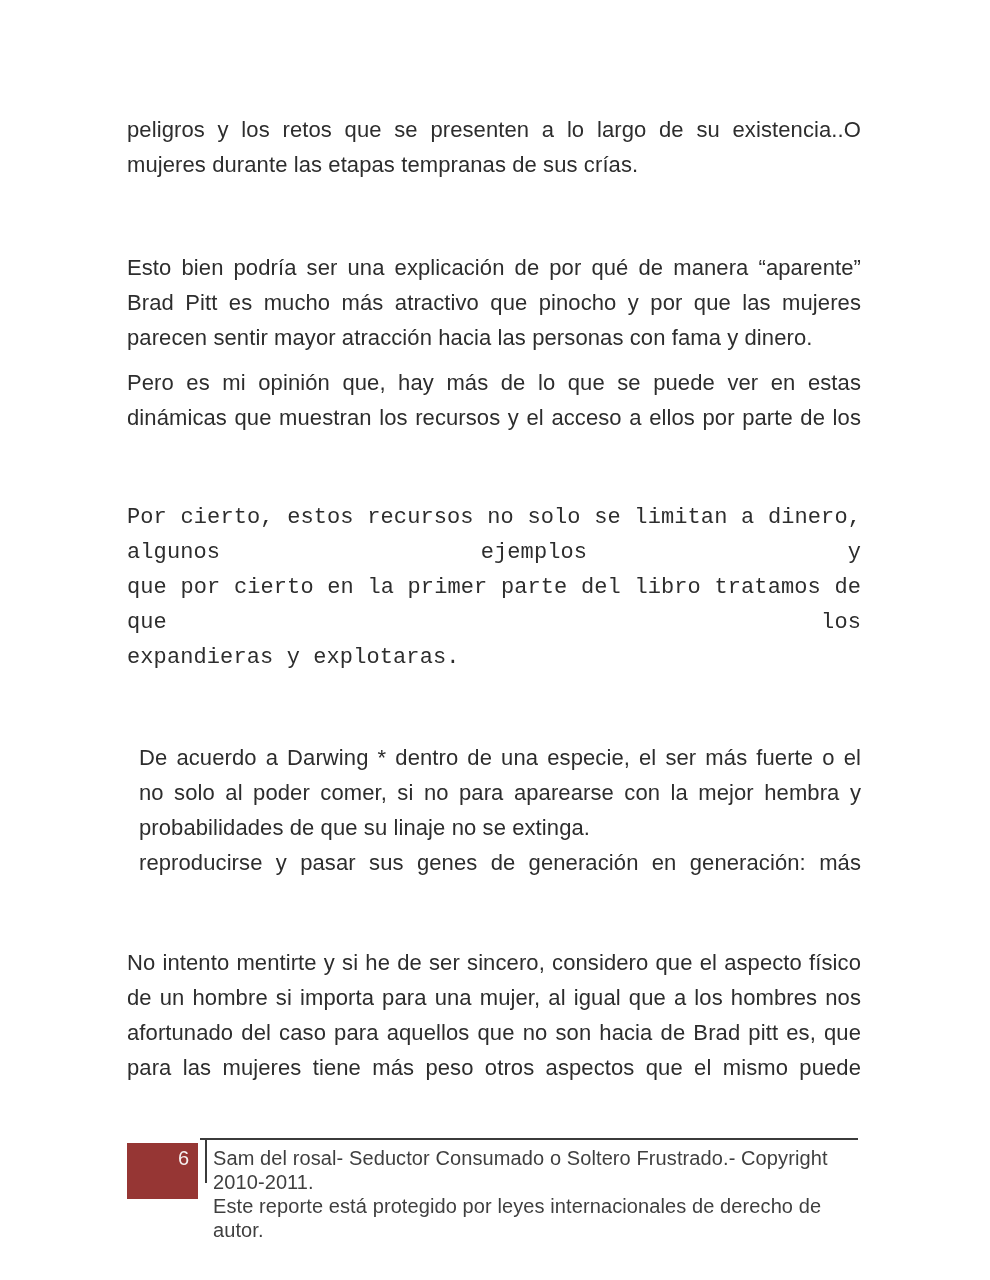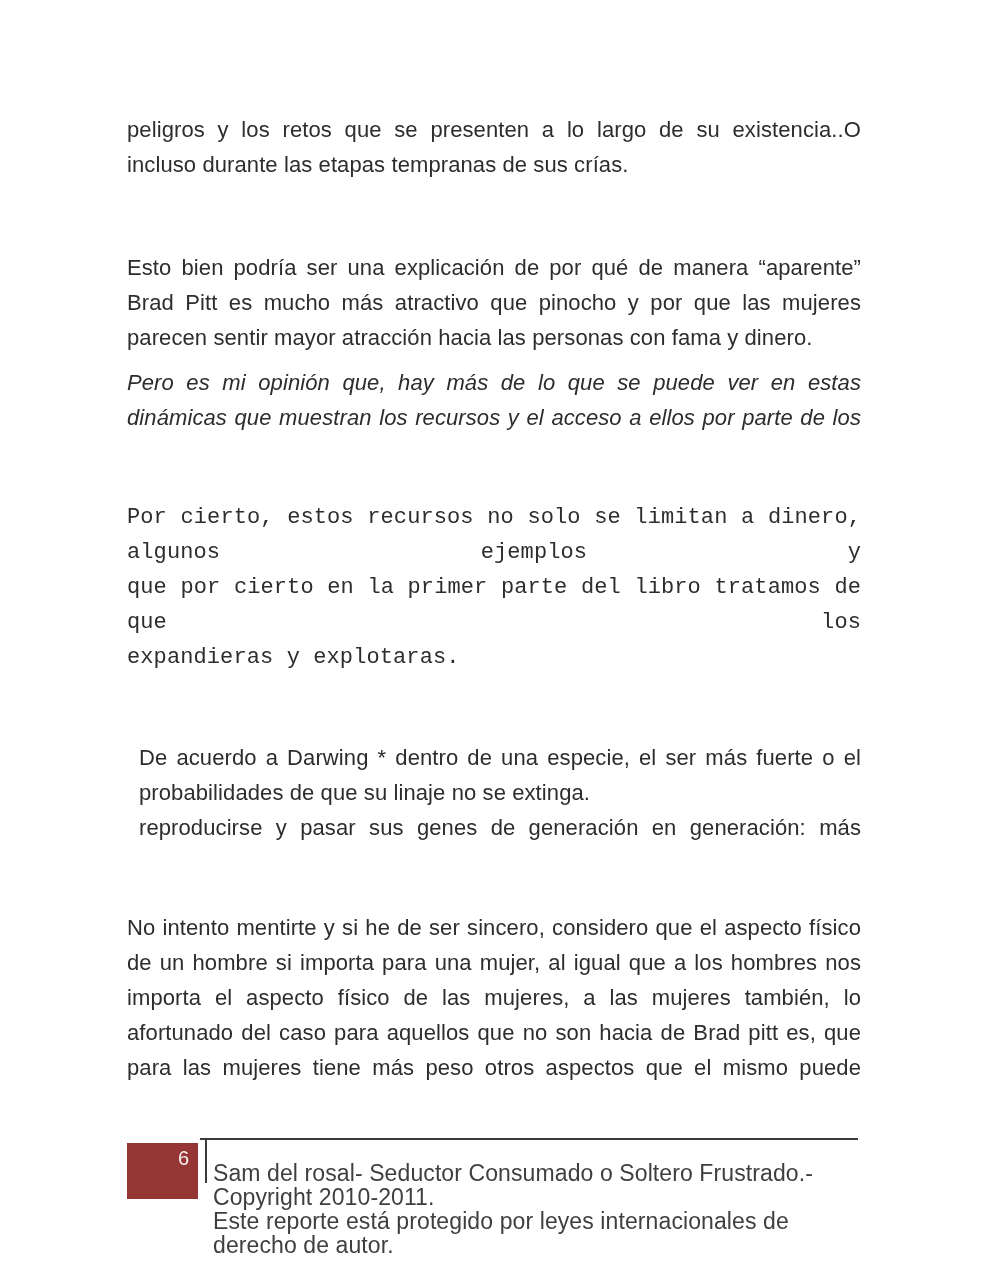--- a/index.html
+++ b/index.html
@@ -85,7 +85,7 @@
 
   <div class="para">
         <div class="pline">peligros y los retos que se presenten a lo largo de su existencia..O</div>
-        <div class="pline last">incluso durante las etapas tempranas de sus crías.</div>
+        <div class="pline last">mujeres durante las etapas tempranas de sus crías.</div>
       </div>
       <div class="para">
         <div class="pline">Esto bien podría ser una explicación de por qué de manera “aparente”</div>

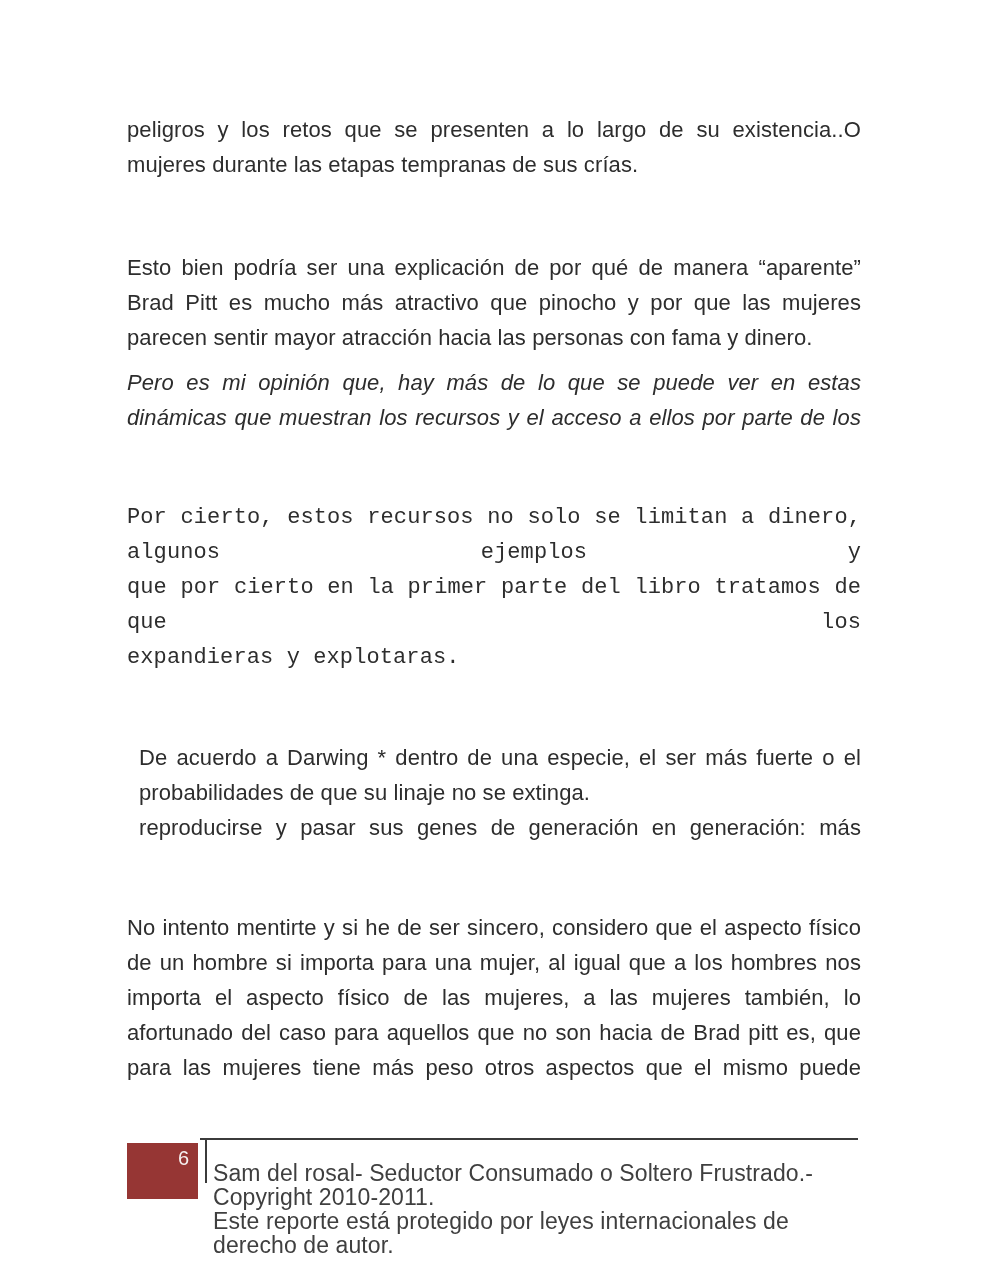--- a/index.html
+++ b/index.html
@@ -30,7 +30,7 @@
   .para { margin: 0; }
   .para:nth-child(1) { margin-bottom: 68px; }
   .para:nth-child(2) { margin-bottom: 10px; margin-top: 32px; }
-  .para:nth-child(3) { margin-bottom: 65px; font-style: italic; }
+  .para:nth-child(3) { margin-bottom: 65px; }
   .para:nth-child(4) { margin-bottom: 65px; font-family: Liberation Mono, monospace; }
   .para:nth-child(5) { margin-bottom: 65px; margin-left: 12px; }
   .pline {

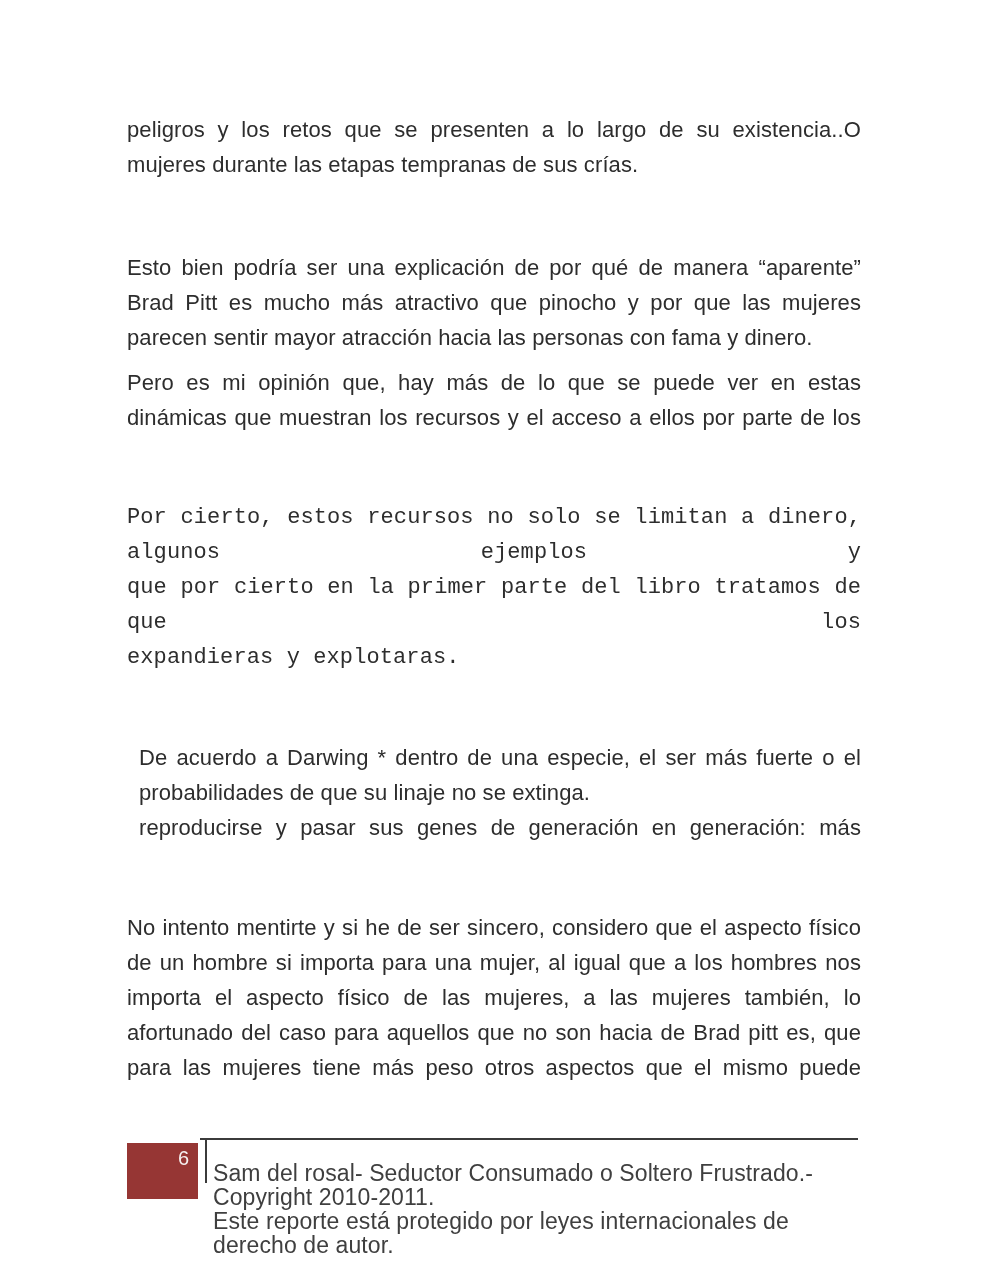--- a/index.html
+++ b/index.html
@@ -103,6 +103,7 @@
       </div>
       <div class="para">
         <div class="pline">De acuerdo a Darwing * dentro de una especie, el ser más fuerte o el</div>
+        <div class="pline">no solo al poder comer, si no para aparearse con la mejor hembra y</div>
         <div class="pline last">probabilidades de que su linaje no se extinga.</div>
         <div class="pline">reproducirse y pasar sus genes de generación en generación: más</div>
       </div>

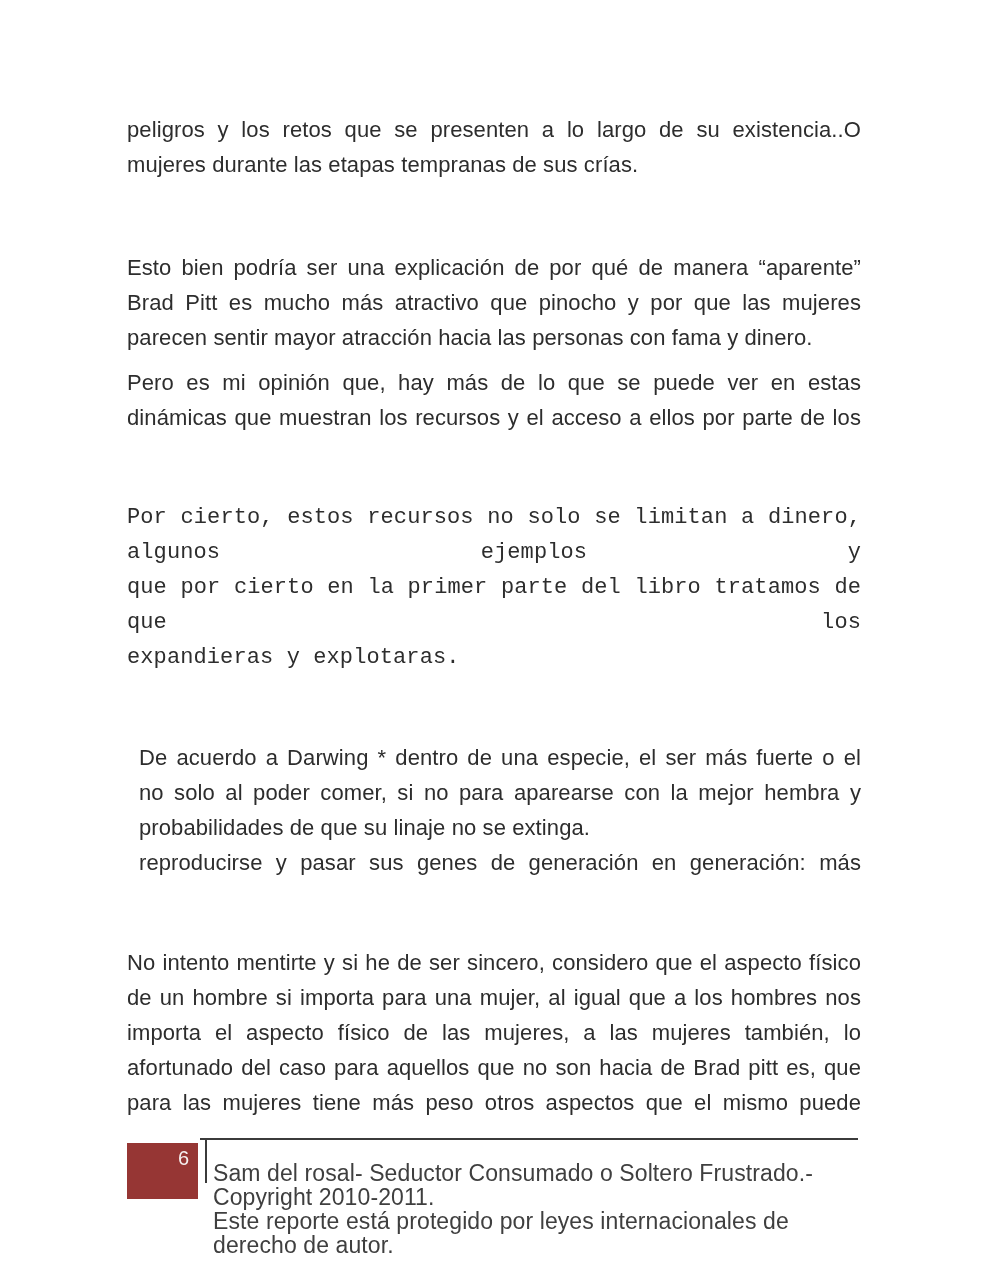--- a/index.html
+++ b/index.html
@@ -110,7 +110,6 @@
       <div class="para">
         <div class="pline">No intento mentirte y si he de ser sincero, considero que el aspecto físico</div>
         <div class="pline">de un hombre  si importa para una mujer, al igual que a los hombres nos</div>
-        <div class="pline">importa el aspecto físico de las mujeres, a las mujeres también, lo</div>
         <div class="pline">afortunado del caso para aquellos que no son hacia de Brad pitt es, que</div>
         <div class="pline">para las mujeres tiene más peso otros aspectos que el mismo puede</div>
       </div>

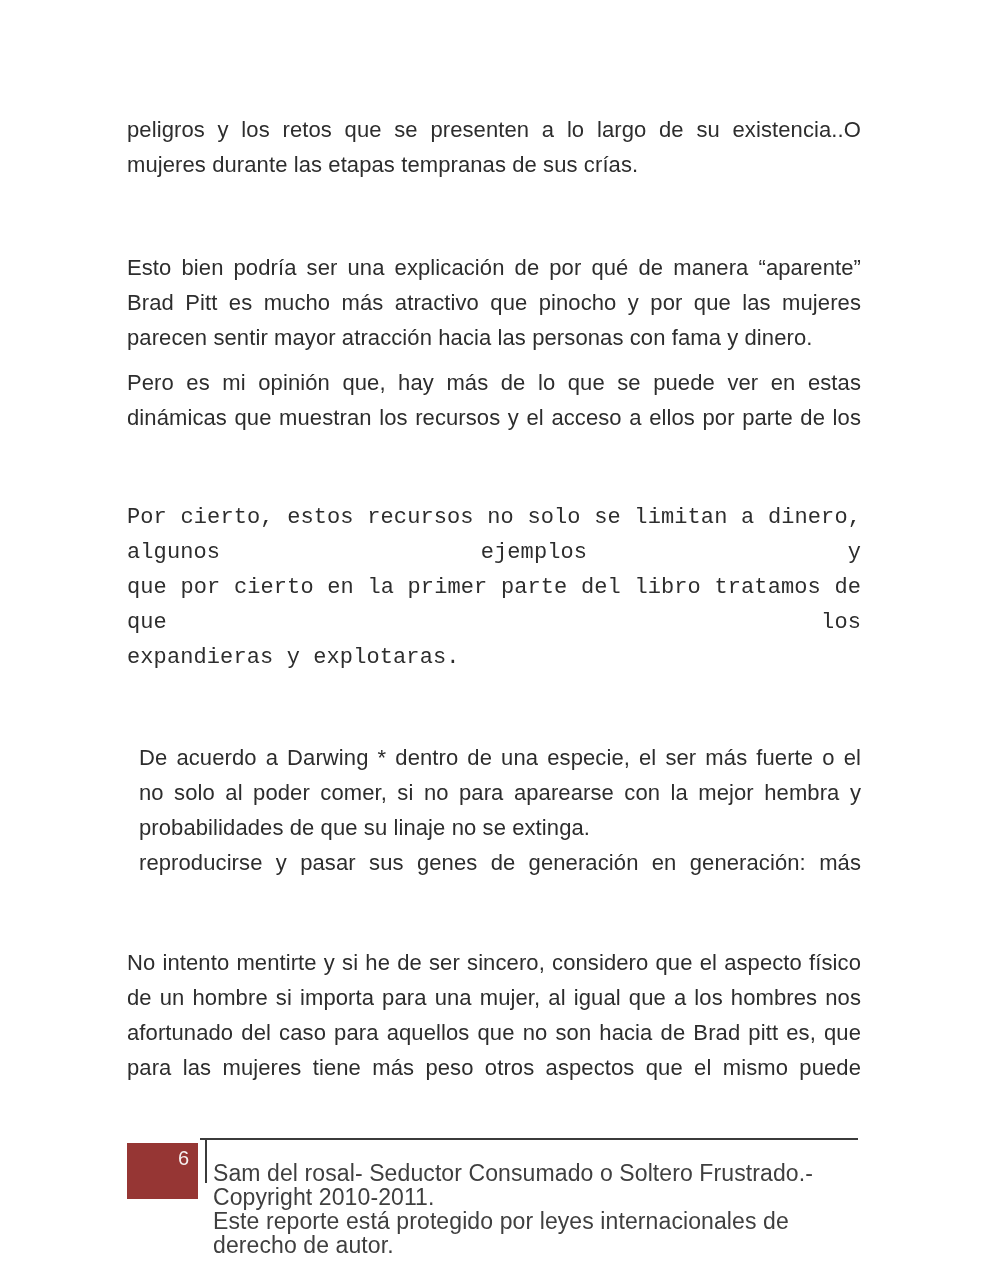--- a/index.html
+++ b/index.html
@@ -70,10 +70,9 @@
     left: 213px; top: 1146px;
     width: 660px;
     color: var(--footer-text, #3f3f3f);
-    font-size: 23px;
+    font-size: 20px;
     line-height: 24px;
     letter-spacing: 0.1px;
-    margin-top: 15px;
   }
 </style>
 </head>

